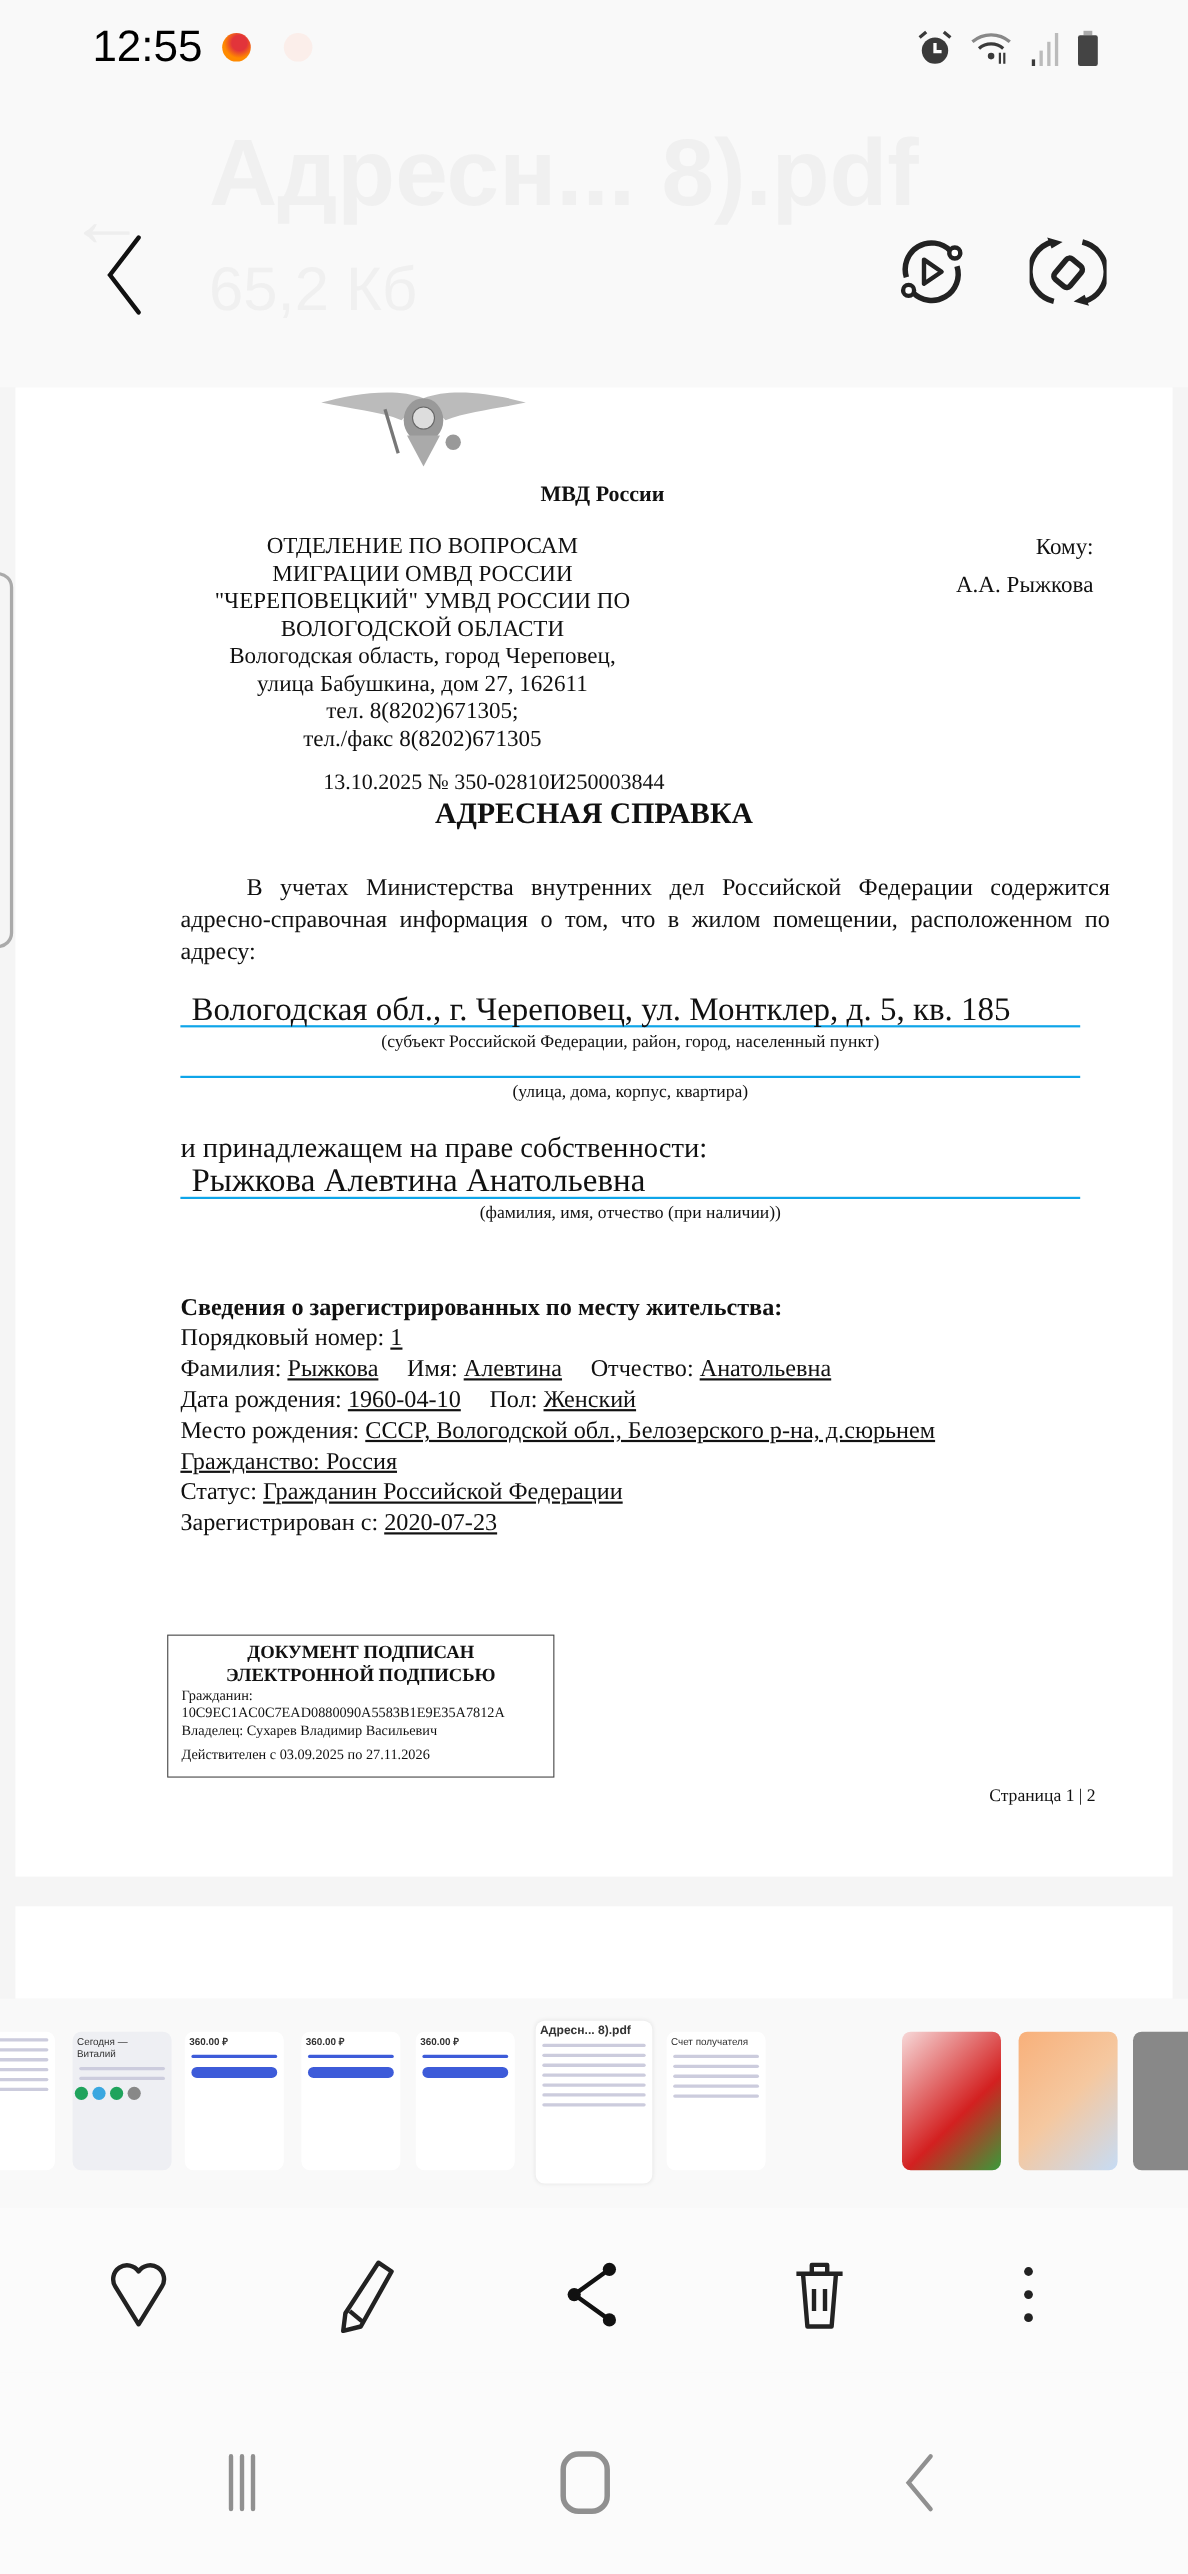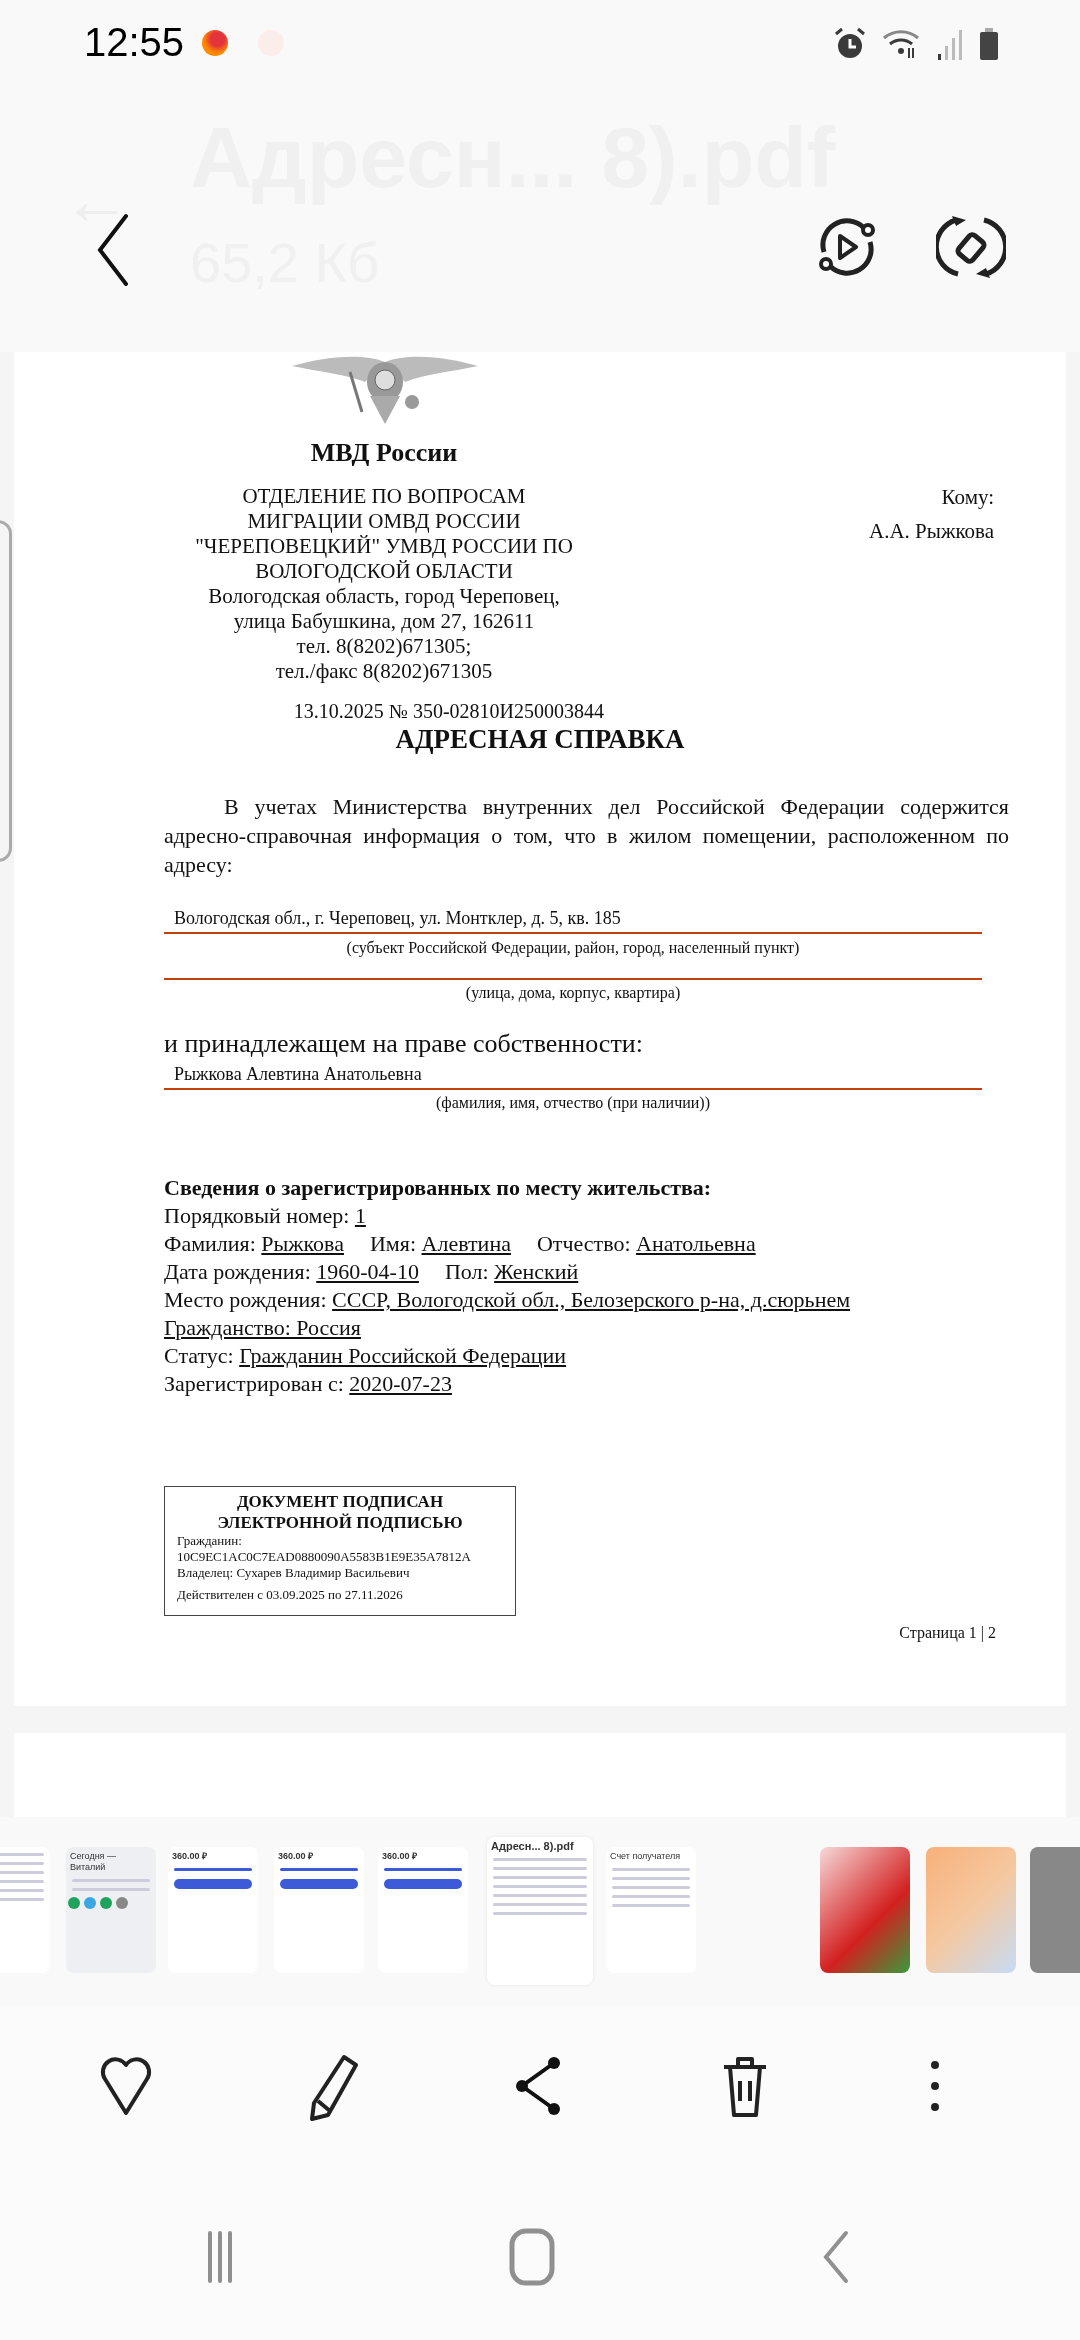--- a/index.html
+++ b/index.html
@@ -31,7 +31,7 @@
   .page2 { top: 1381px; height: 200px; }
   .doc { font-family: "Liberation Serif", serif; color: #111; }
   .emblem { position: absolute; left: 276px; top: 0; width: 190px; height: 80px; }
-  .mvd { position: absolute; left: 150px; width: 440px; top: 86px; text-align: center; font-weight: bold; font-size: 26px; }
+  .mvd { position: absolute; left: 150px; width: 440px; top: 86px; text-align: right; font-weight: bold; font-size: 20px; }
   .org { position: absolute; left: 150px; width: 440px; top: 132px; text-align: center; font-size: 21px; line-height: 25px; }
   .komu { position: absolute; right: 72px; top: 128px; text-align: right; font-size: 21px; line-height: 34px; }
   .ref { position: absolute; left: 150px; width: 440px; top: 348px; text-align: right; font-size: 20px; }

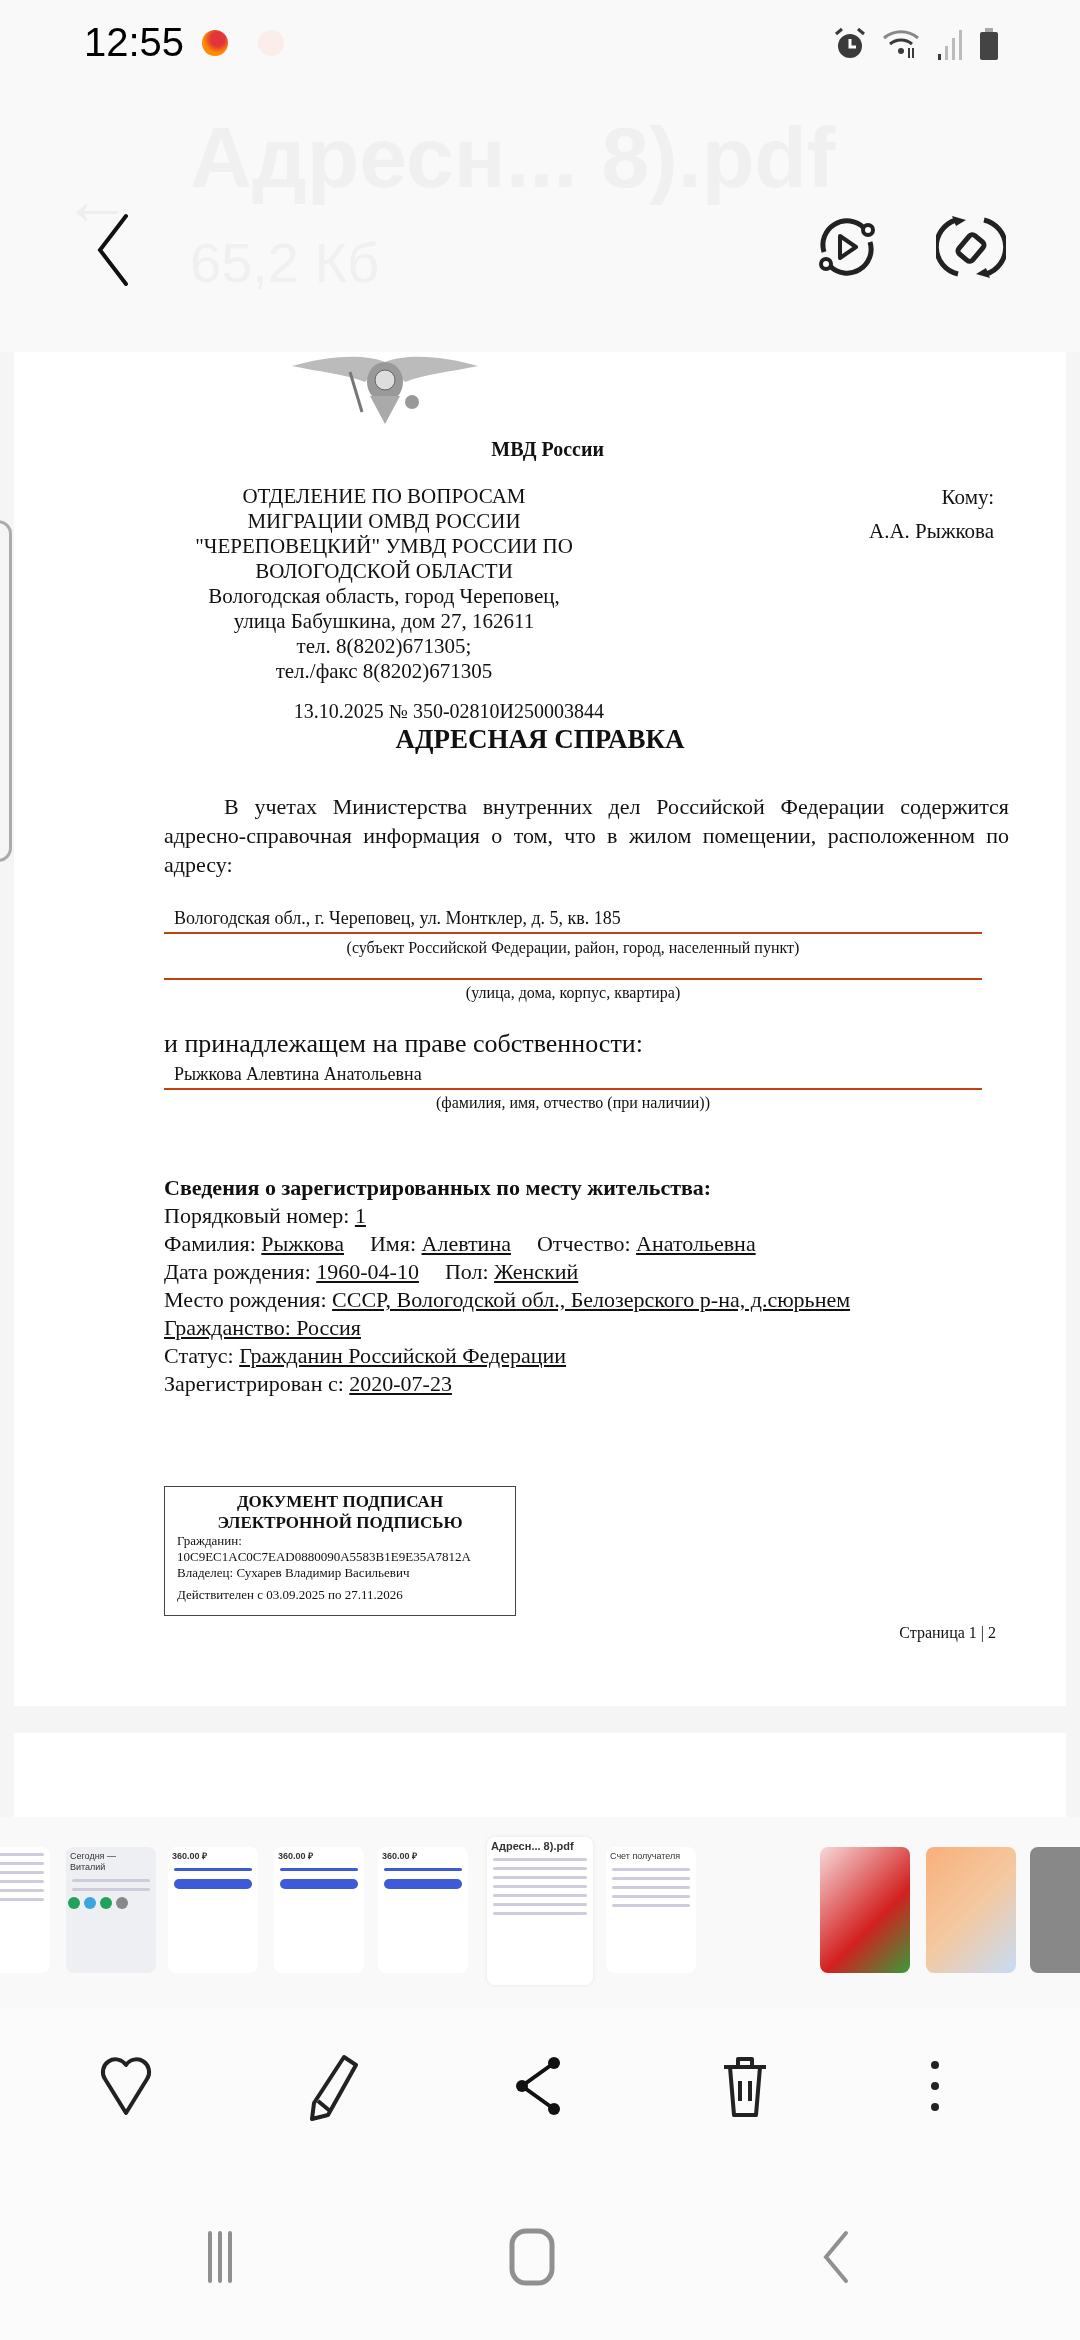--- a/index.html
+++ b/index.html
@@ -38,7 +38,7 @@
   .title { position: absolute; left: 0; width: 1052px; top: 372px; text-align: center; font-weight: bold; font-size: 27px; }
   .para { position: absolute; left: 150px; width: 845px; top: 440px; font-size: 22px; line-height: 29px; text-align: justify; }
   .para .indent { display: inline-block; width: 60px; }
-  .fill { position: absolute; left: 150px; width: 818px; border-bottom: 2px solid #c2410c; font-size: 18px; padding-left: 10px; height: 30px; line-height: 28px; }
+  .fill { position: absolute; left: 150px; width: 818px; border-bottom: 2px solid #0ea5e9; font-size: 30px; padding-left: 10px; height: 30px; line-height: 28px; }
   .cap { position: absolute; left: 150px; width: 818px; text-align: center; font-size: 16px; }
   .line-text { position: absolute; left: 150px; font-size: 26px; }
   .reg { position: absolute; left: 150px; top: 822px; font-size: 22px; line-height: 28px; }

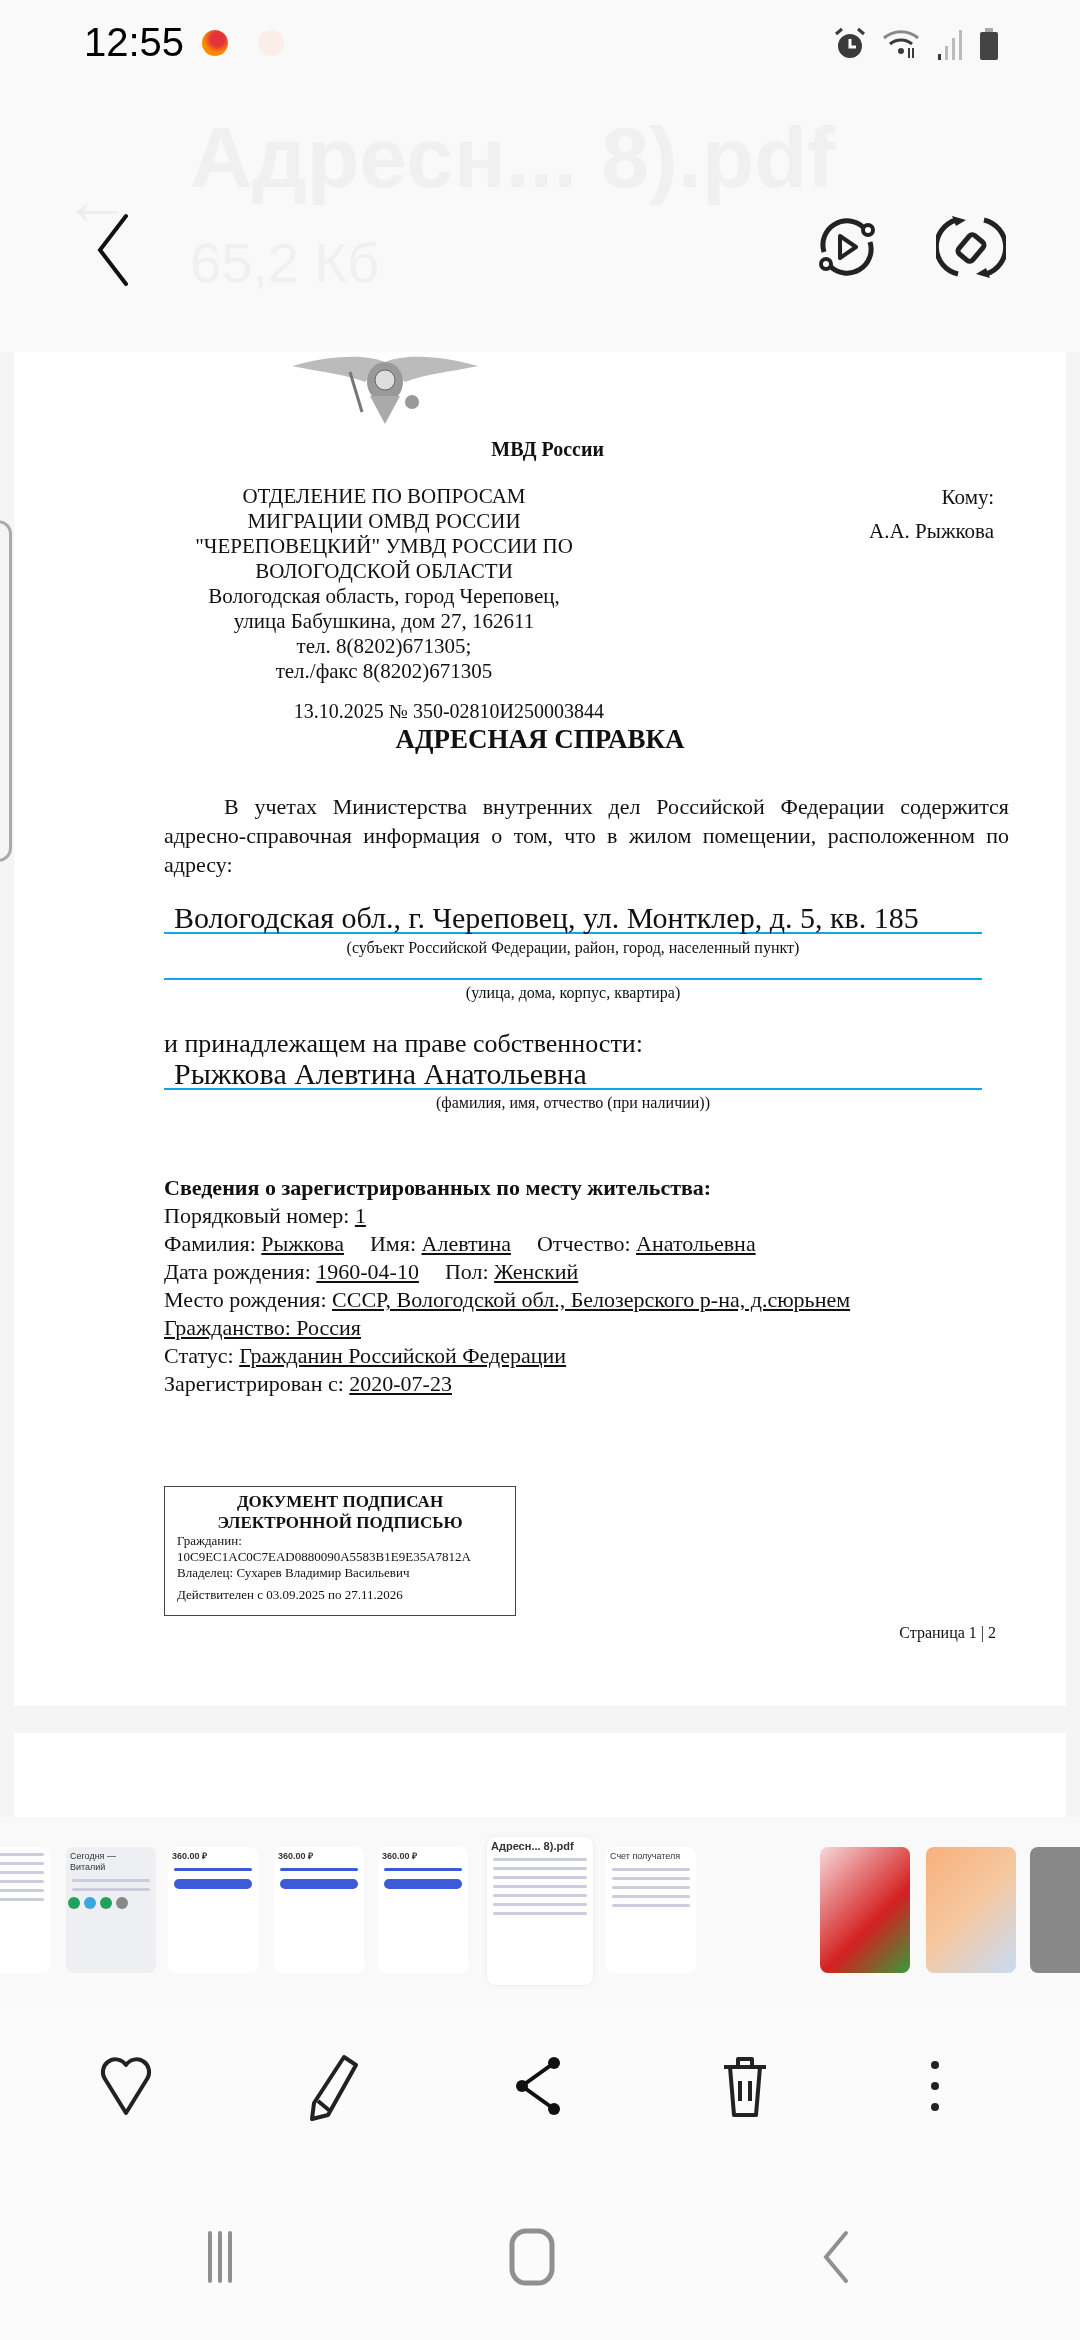--- a/index.html
+++ b/index.html
@@ -45,7 +45,7 @@
   .reg .h { font-weight: bold; }
   .reg u { text-decoration: underline; }
   .reg .gap { display: inline-block; width: 26px; }
-  .stamp { position: absolute; left: 150px; top: 1134px; width: 352px; height: 130px; border: 1.5px solid #444; padding: 4px 12px; font-size: 13px; line-height: 16px; }
+  .stamp { position: absolute; left: 138px; top: 1134px; width: 352px; height: 130px; border: 1.5px solid #444; padding: 4px 12px; font-size: 13px; line-height: 16px; }
   .stamp .st-t { text-align: center; font-weight: bold; font-size: 17px; line-height: 21px; }
   .page-num { position: absolute; right: 70px; top: 1272px; font-size: 16px; }
 

